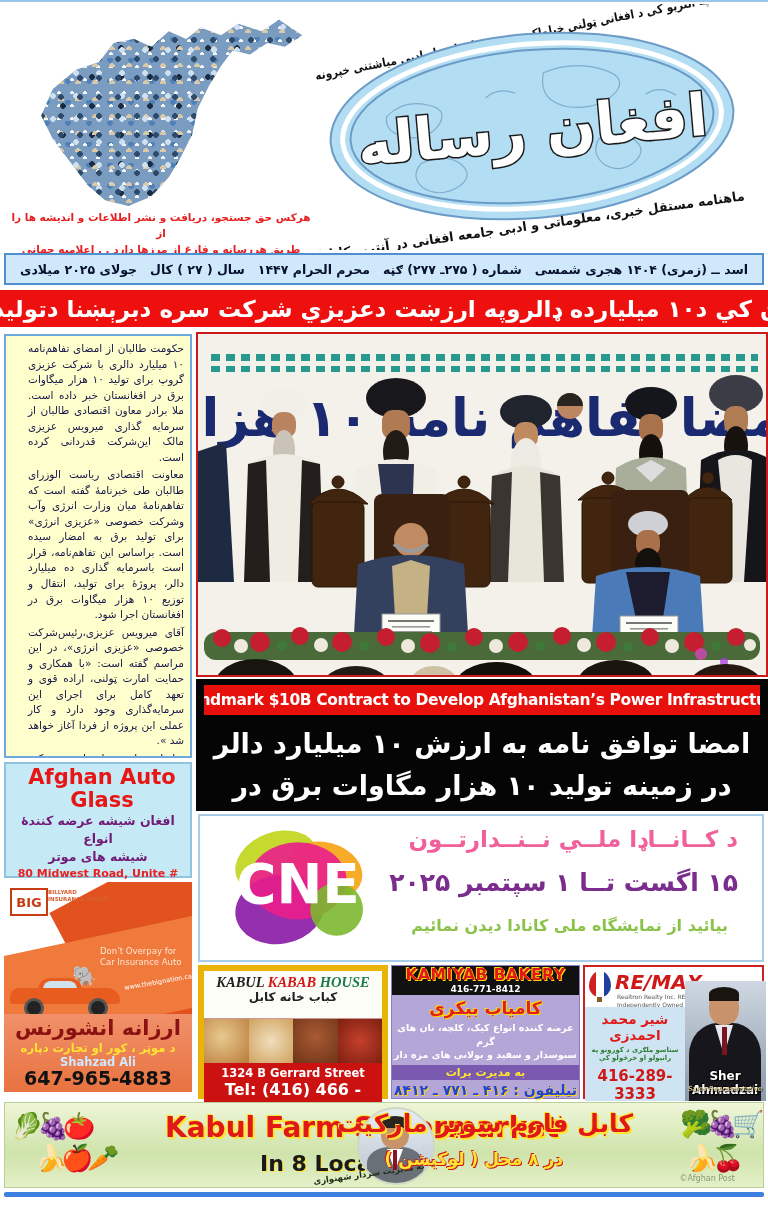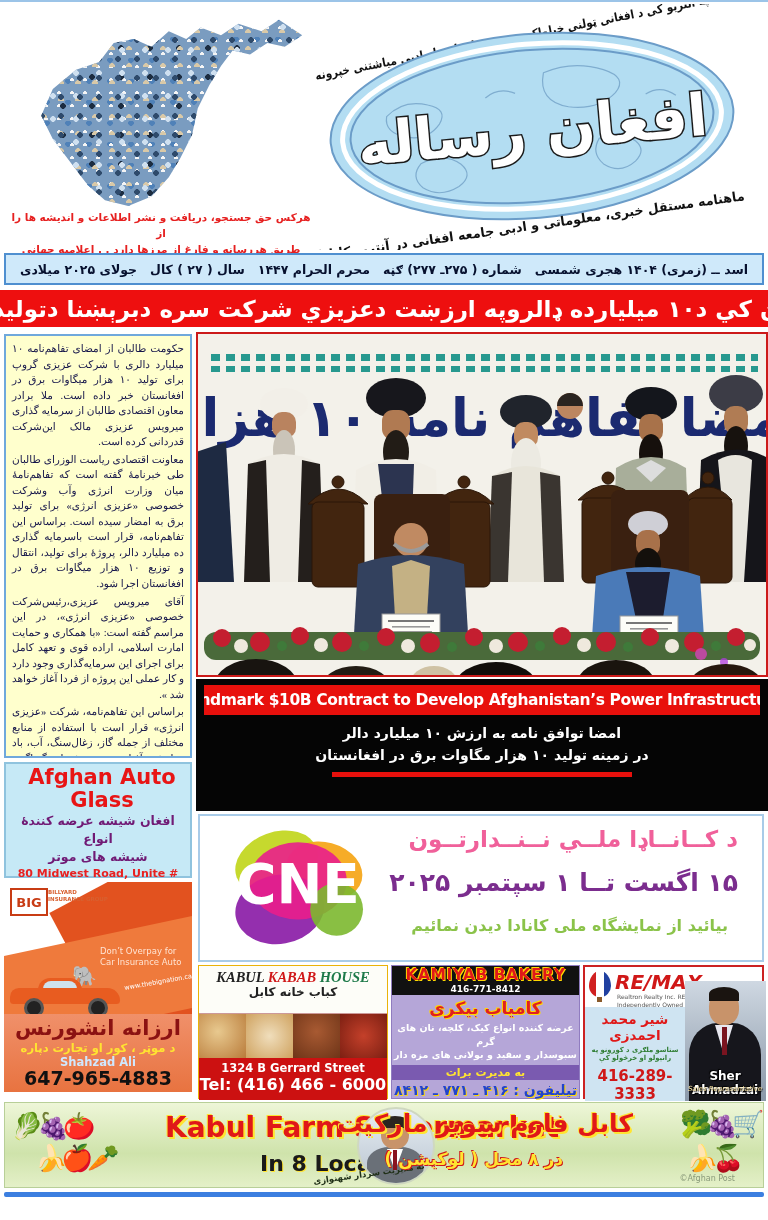--- a/index.html
+++ b/index.html
@@ -36,7 +36,7 @@
   
   #article{left:4px;top:332px;width:188px;height:424px;background:#ffffcd;border:2px solid #6fa8dc;
     padding:5px 6px;color:#15154a;font-size:10.5px;line-height:1.48;text-align:justify;overflow:hidden;}
-  #article p{margin:0 0 2px 0;font-family:Liberation Serif, serif;}
+  #article p{margin:0 0 2px 16px;}
 
   
   #caption-panel{left:196px;top:677px;width:572px;height:132px;background:#050505;}

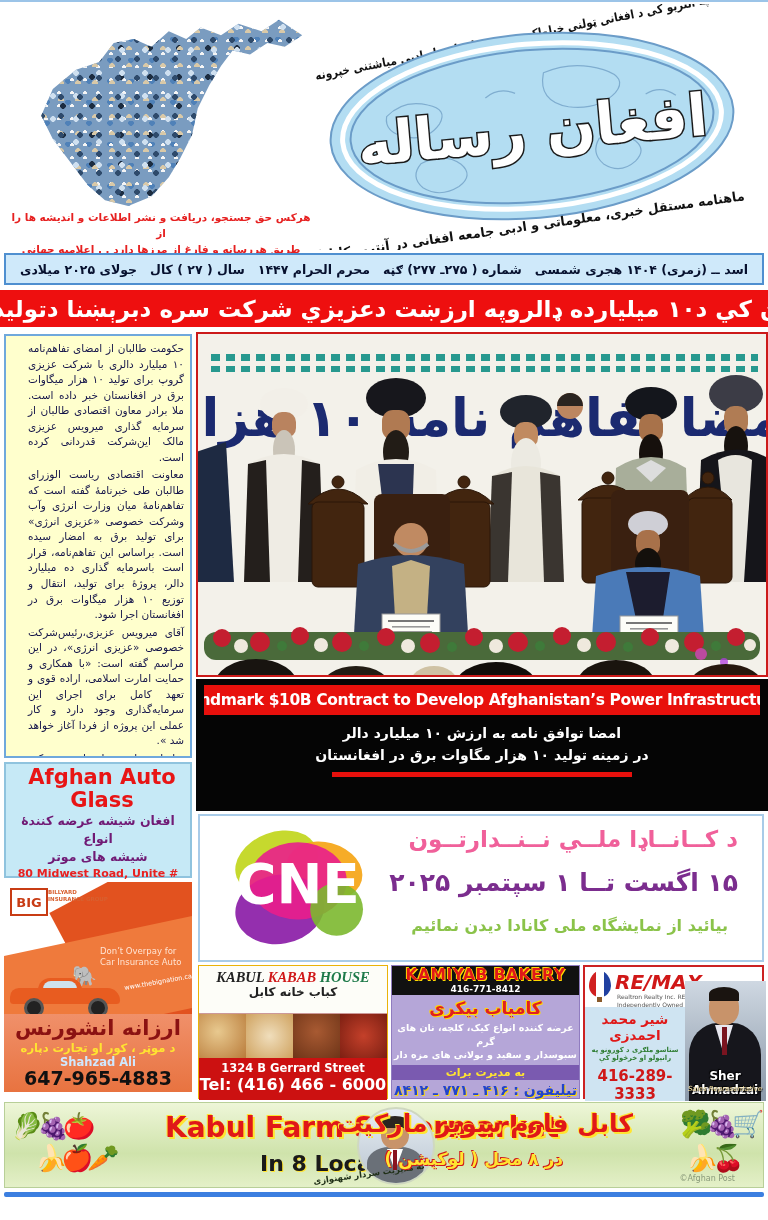--- a/index.html
+++ b/index.html
@@ -207,7 +207,7 @@
   <div id="article" class="abs rtl">
     <p>حکومت طالبان از امضای تفاهم‌نامه ۱۰ میلیارد دالری با شرکت عزیزی گروپ برای تولید ۱۰ هزار میگاوات برق در افغانستان خبر داده است. ملا برادر معاون اقتصادی طالبان از سرمایه گذاری میرویس عزیزی مالک این‌شرکت قدردانی کرده است.</p>
     <p>معاونت اقتصادی ریاست الوزرای طالبان طی خبرنامهٔ گفته است که تفاهم‌نامهٔ میان وزارت انرژی وآب وشرکت خصوصی «عزیزی انرژی» برای تولید برق به امضار سیده است. براساس این تفاهم‌نامه، قرار است باسرمایه گذاری ده میلیارد دالر، پروژهٔ برای تولید، انتقال و توزیع ۱۰ هزار میگاوات برق در افغانستان اجرا شود.</p>
-    <p>آقای میرویس عزیزی،رئیس‌شرکت خصوصی «عزیزی انرژی»، در این مراسم گفته است: «با همکاری و حمایت امارت اسلامی، اراده قوی و تعهد کامل برای اجرای این سرمایه‌گذاری وجود دارد و کار عملی این پروژه از فردا آغاز خواهد شد ».</p>
+    <p>آقای میرویس عزیزی،رئیس‌شرکت خصوصی «عزیزی انرژی»، در این مراسم گفته است: «با همکاری و حمایت امارت ټولنی، اراده قوی و تعهد کامل برای اجرای این سرمایه‌گذاری وجود دارد و کار عملی این پروژه از فردا آغاز خواهد شد ».</p>
     <p>براساس این تفاهم‌نامه، شرکت «عزیزی انرژی» قرار است با استفاده از منابع مختلف از جمله گاز، زغال‌سنگ، آب، باد و انرژی آفتابی، در بخش‌های گوناگون این کشور ۱۰ هزار میگاوات برق تولید کند. این پروژه بین ۷ تا ۱۰ سال به اجرا درمی‌آید و هدف آن رسیدن افغانستان به خودکفایی کامل در بخش تولید برق و حتی صادرات برق به کشورهای همسایه است.</p>
 
   </div>

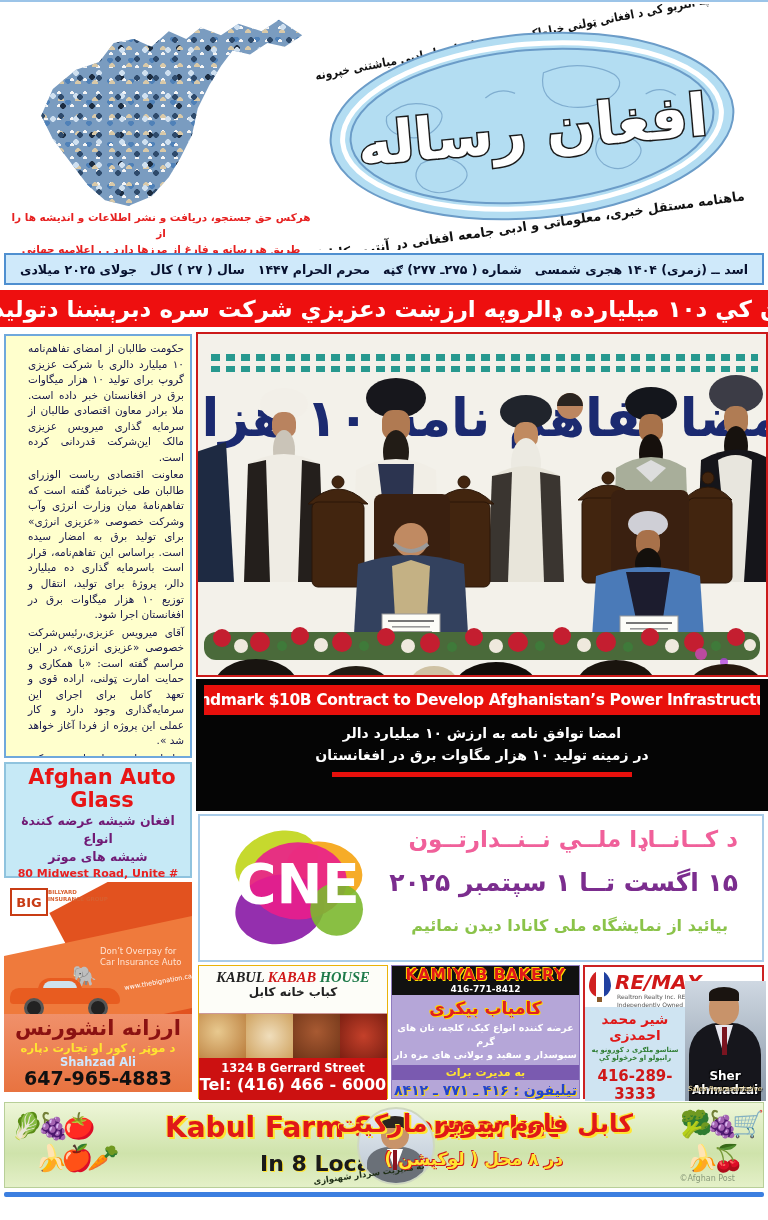--- a/index.html
+++ b/index.html
@@ -42,7 +42,7 @@
   #caption-panel{left:196px;top:677px;width:572px;height:132px;background:#050505;}
   #caption-en{margin:6px 8px 0 8px;height:30px;background:#e8100c;color:#fff;font-weight:bold;
     font-size:15.5px;letter-spacing:-0.4px;display:flex;align-items:center;justify-content:center;}
-  .caption-fa{color:#fff;font-weight:bold;font-size:14px;text-align:center;line-height:1.55;}
+  .caption-fa{color:#fff;font-weight:bold;font-size:27px;text-align:center;line-height:1.55;}
   #caption-underline{width:300px;height:5px;background:#e8100c;margin:6px auto 0 auto;}
 
   

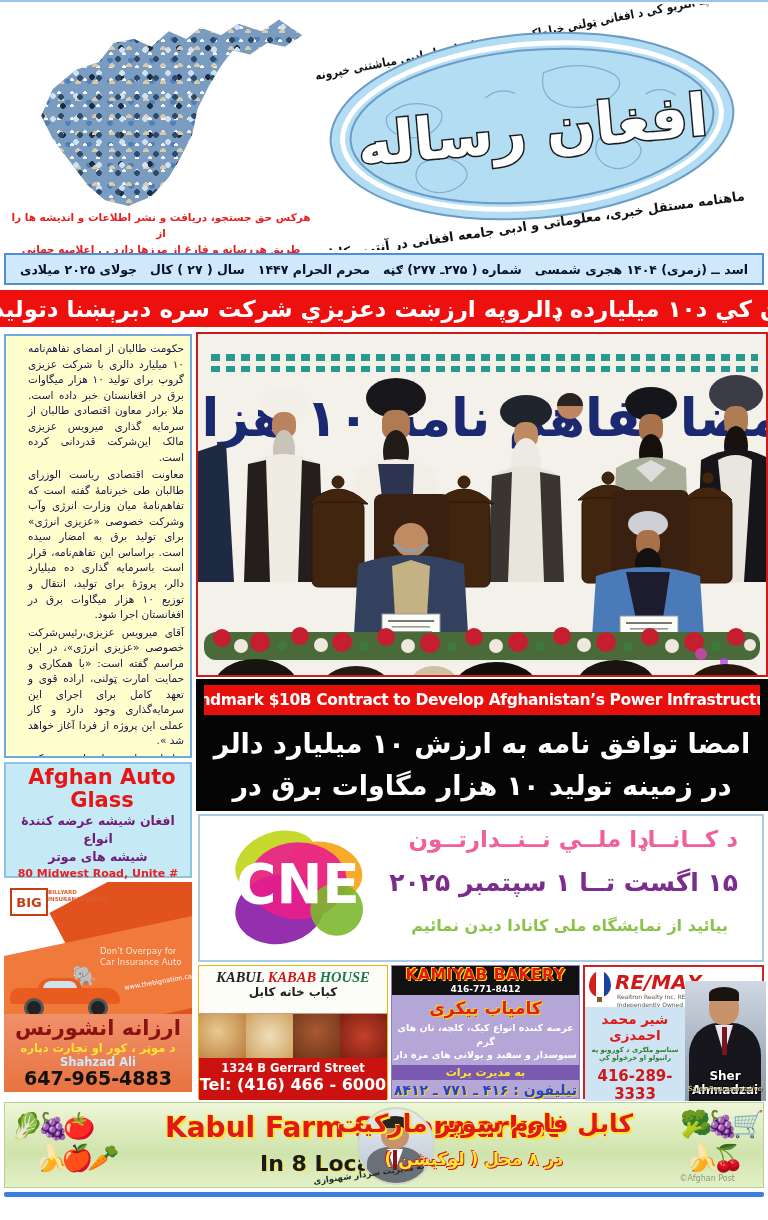--- a/index.html
+++ b/index.html
@@ -86,7 +86,7 @@
   #cne-l3{position:absolute;right:34px;top:100px;color:#8bc34a;font-weight:bold;font-size:16px;}
 
   
-  #kabab{left:198px;top:963px;width:190px;height:134px;border:1px solid #eab308;background:#fff;}
+  #kabab{left:198px;top:963px;width:190px;height:134px;border:6px solid #eab308;background:#fff;}
   #kabab-sign{height:44px;background:#fdfdf8;border-bottom:1px solid #c99;text-align:center;padding-top:3px;}
   #kabab-sign .en{font-family:"Liberation Serif",serif;font-style:italic;font-weight:bold;font-size:14.5px;}
   #kabab-sign .en .k1{color:#222;} #kabab-sign .en .k2{color:#d01818;} #kabab-sign .en .k3{color:#1e7a4a;}

